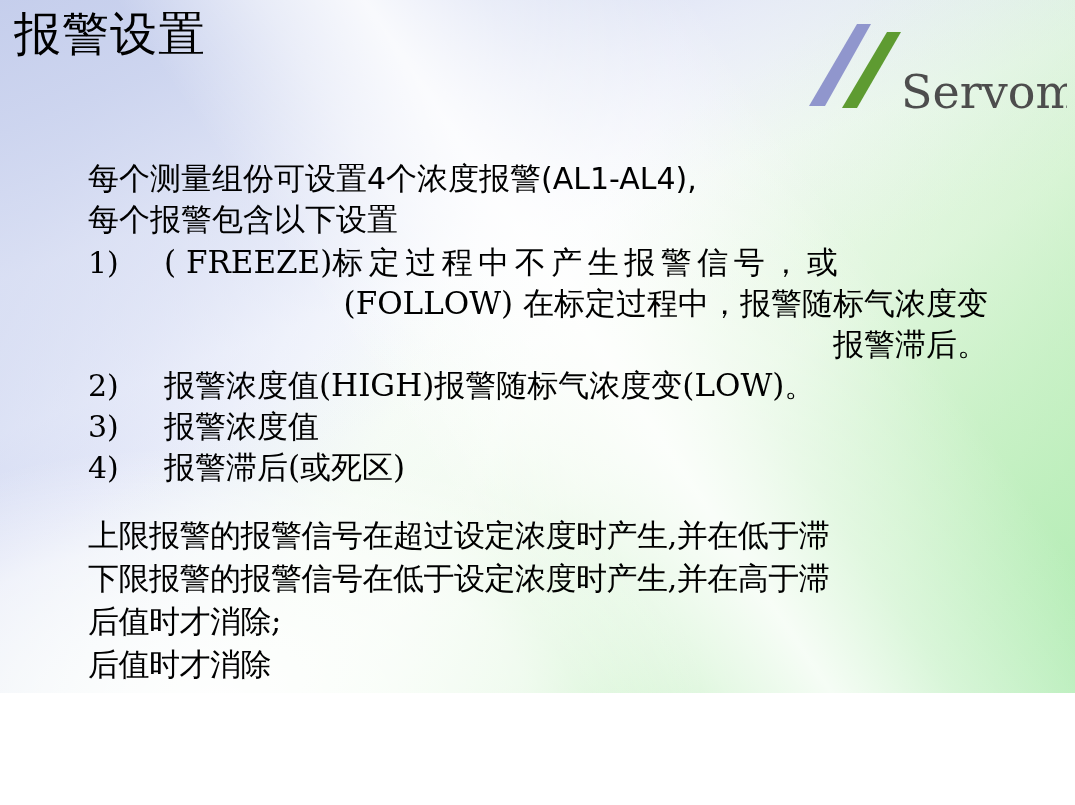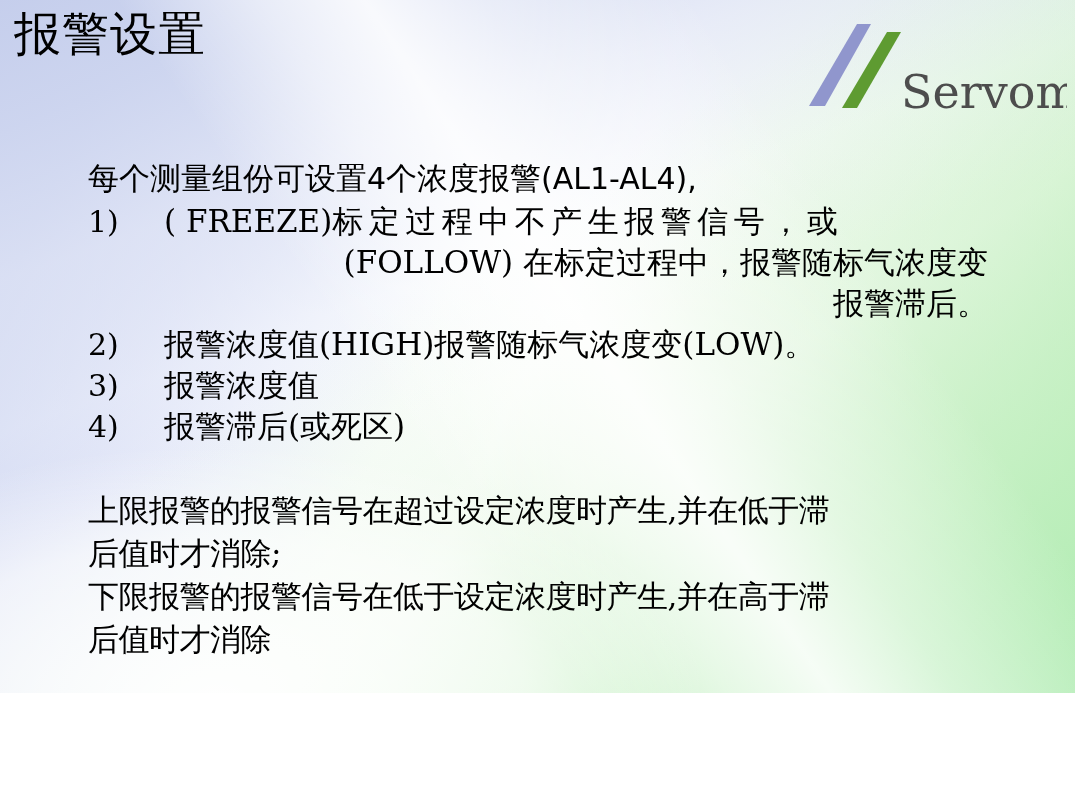--- a/index.html
+++ b/index.html
@@ -203,6 +203,7 @@
 
     <div class="para"><span>每个测量组份可设置</span><span class="latin">4</span><span>个浓度报警</span><span class="latin">(AL1-AL4),</span></div>
 
+    <div class="para">每个报警包含以下设置</div>
 
     <div class="numlist">
 

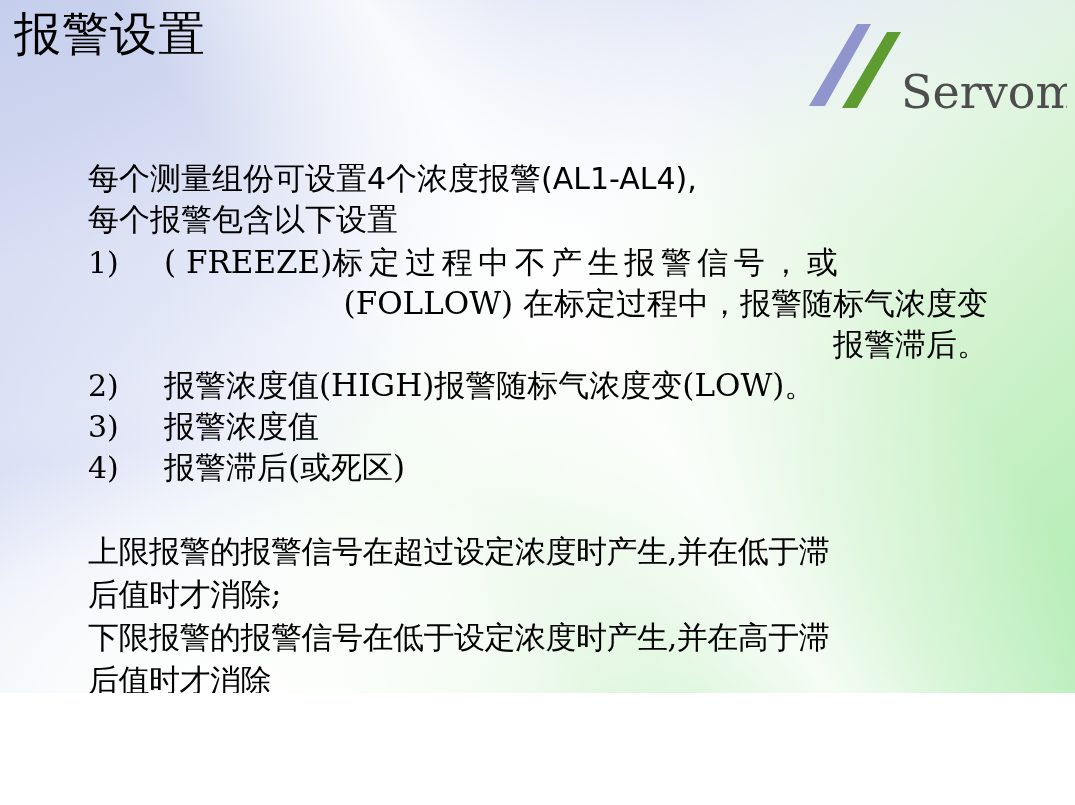--- a/index.html
+++ b/index.html
@@ -165,7 +165,7 @@
   }
 
   .closing {
-    margin-top: 42px;
+    margin-top: 26px;
   }
   .closing .para {
     line-height: 43px;

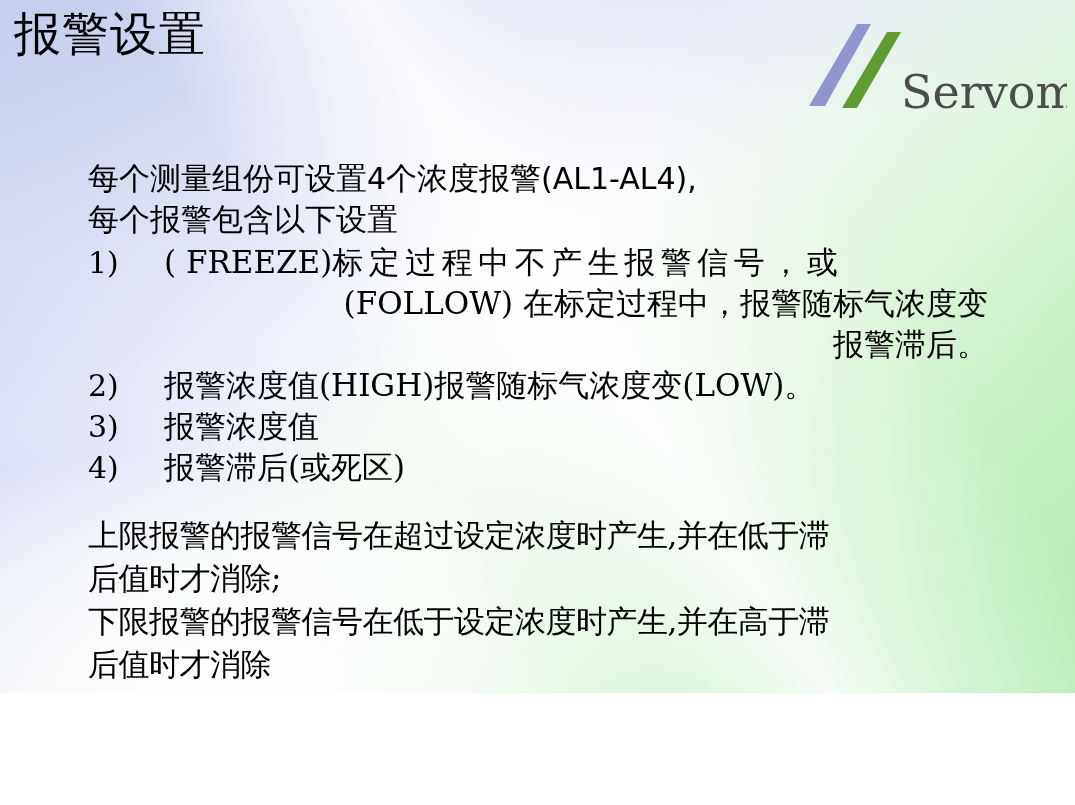--- a/index.html
+++ b/index.html
@@ -235,8 +235,8 @@
 
     <div class="closing">
       <div class="para tight">上限报警的报警信号在超过设定浓度时产生,并在低于滞</div>
+      <div class="para tight">下限报警的报警信号在低于设定浓度时产生,并在高于滞</div>
       <div class="para tight">后值时才消除;</div>
-      <div class="para tight">下限报警的报警信号在低于设定浓度时产生,并在高于滞</div>
       <div class="para tight">后值时才消除</div>
     </div>
 

